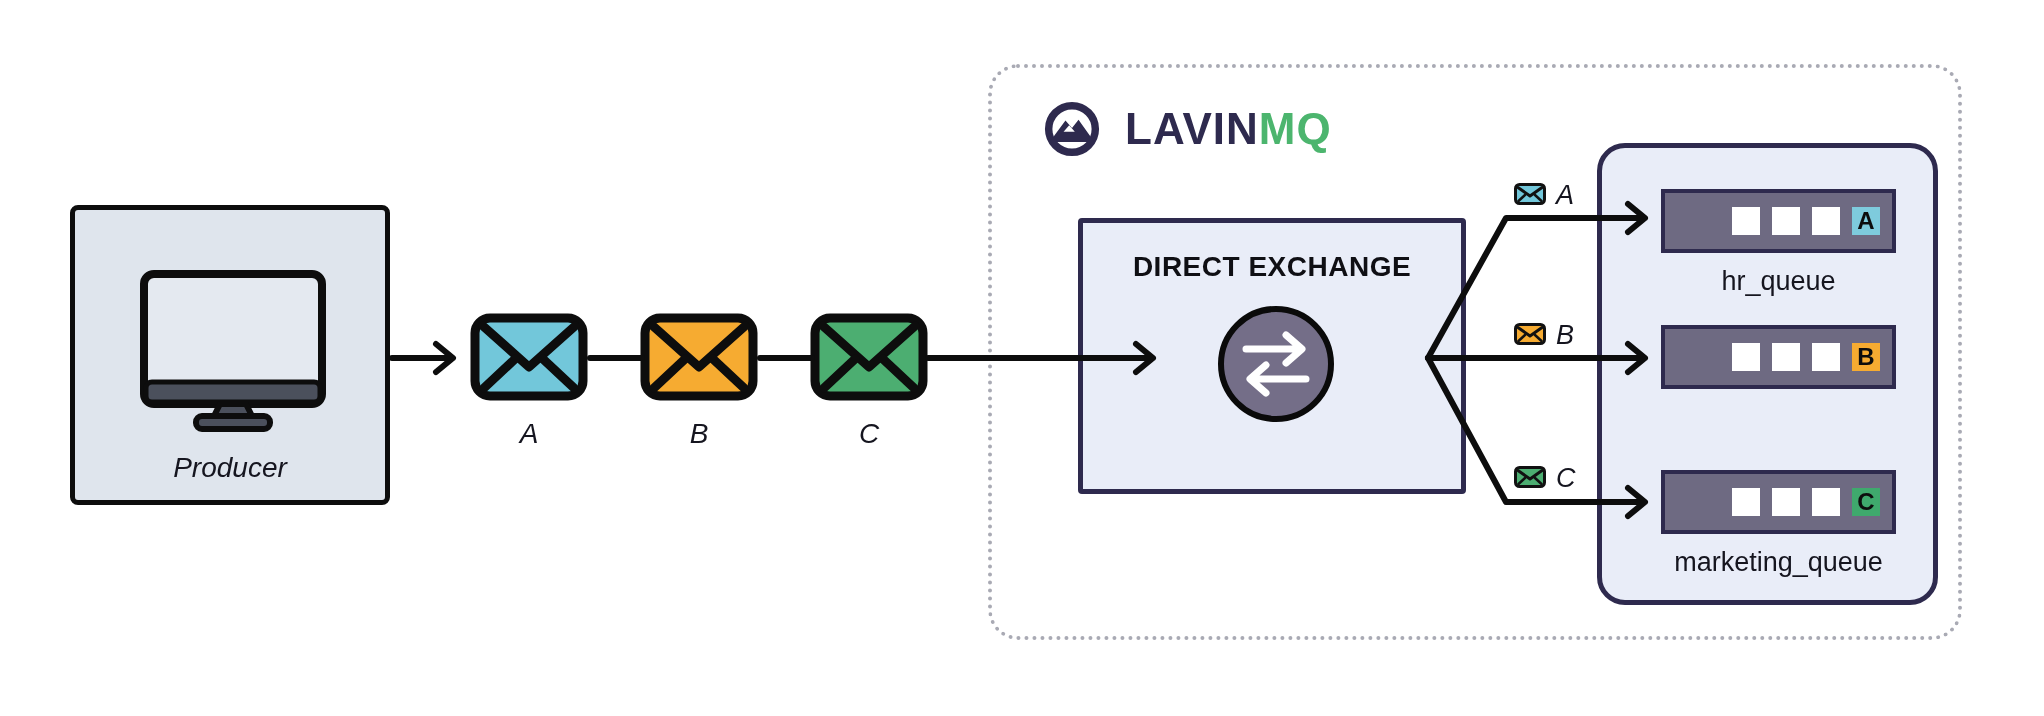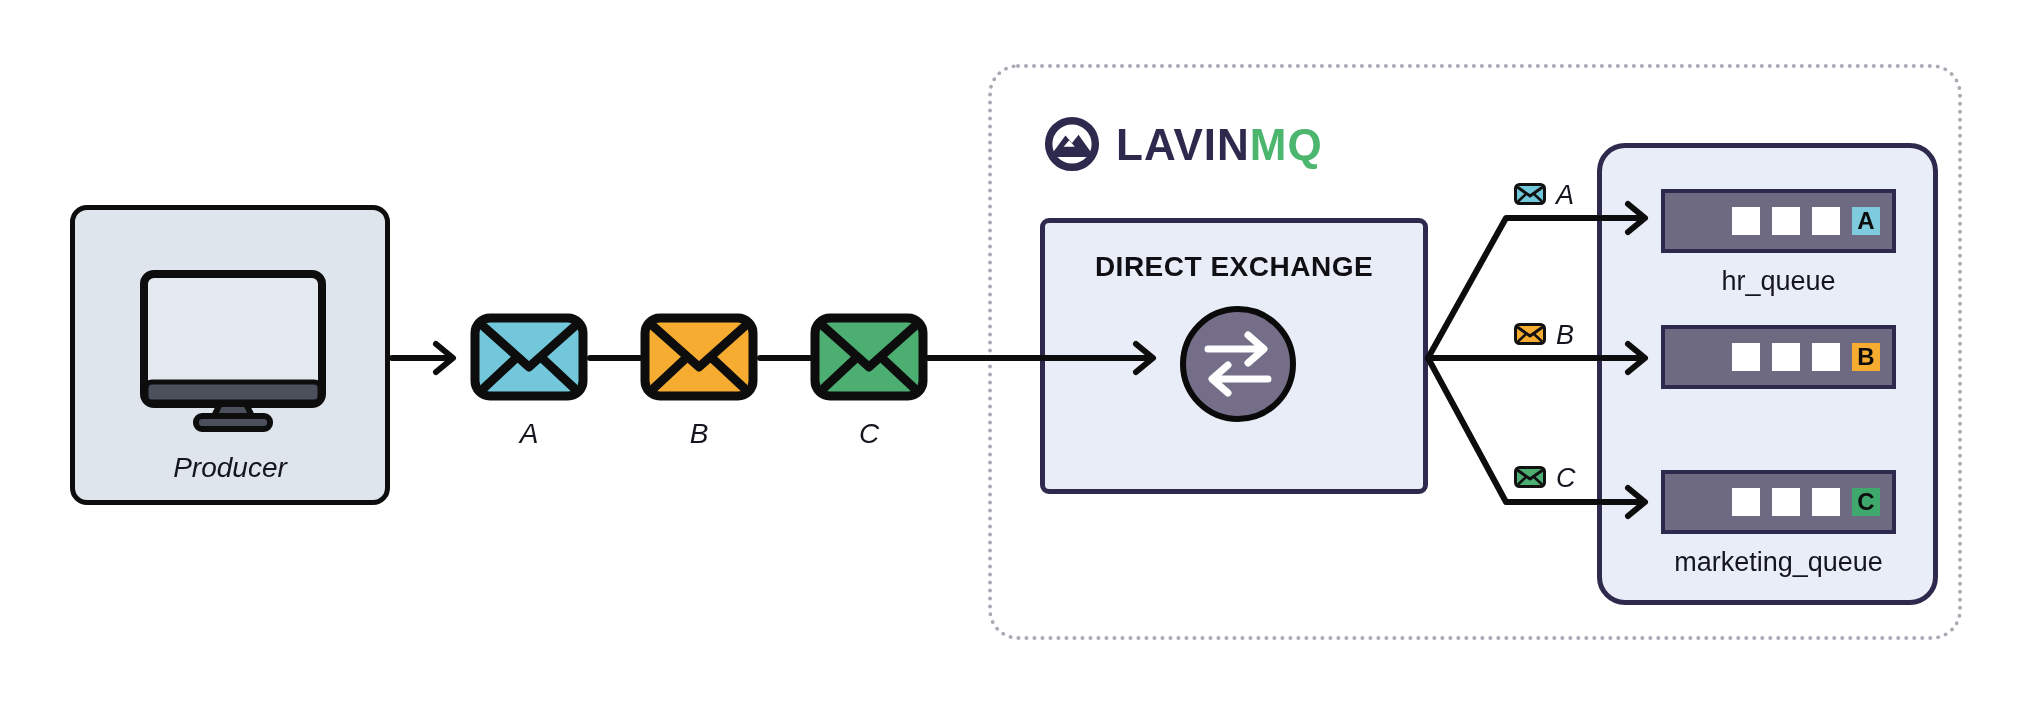--- a/index.html
+++ b/index.html
@@ -34,7 +34,7 @@
   }
 
   
-  .logo{position:absolute;left:1044px;top:116px;display:flex;gap:16px;}
+  .logo{position:absolute;left:1044px;top:100px;display:flex;align-items:center;gap:25px;}
   .logo-text{font-size:44px;font-weight:800;letter-spacing:1px;line-height:58px;}
   .logo-primary{color:#2e2a4e;}
   .logo-secondary{color:#4cb56e;}

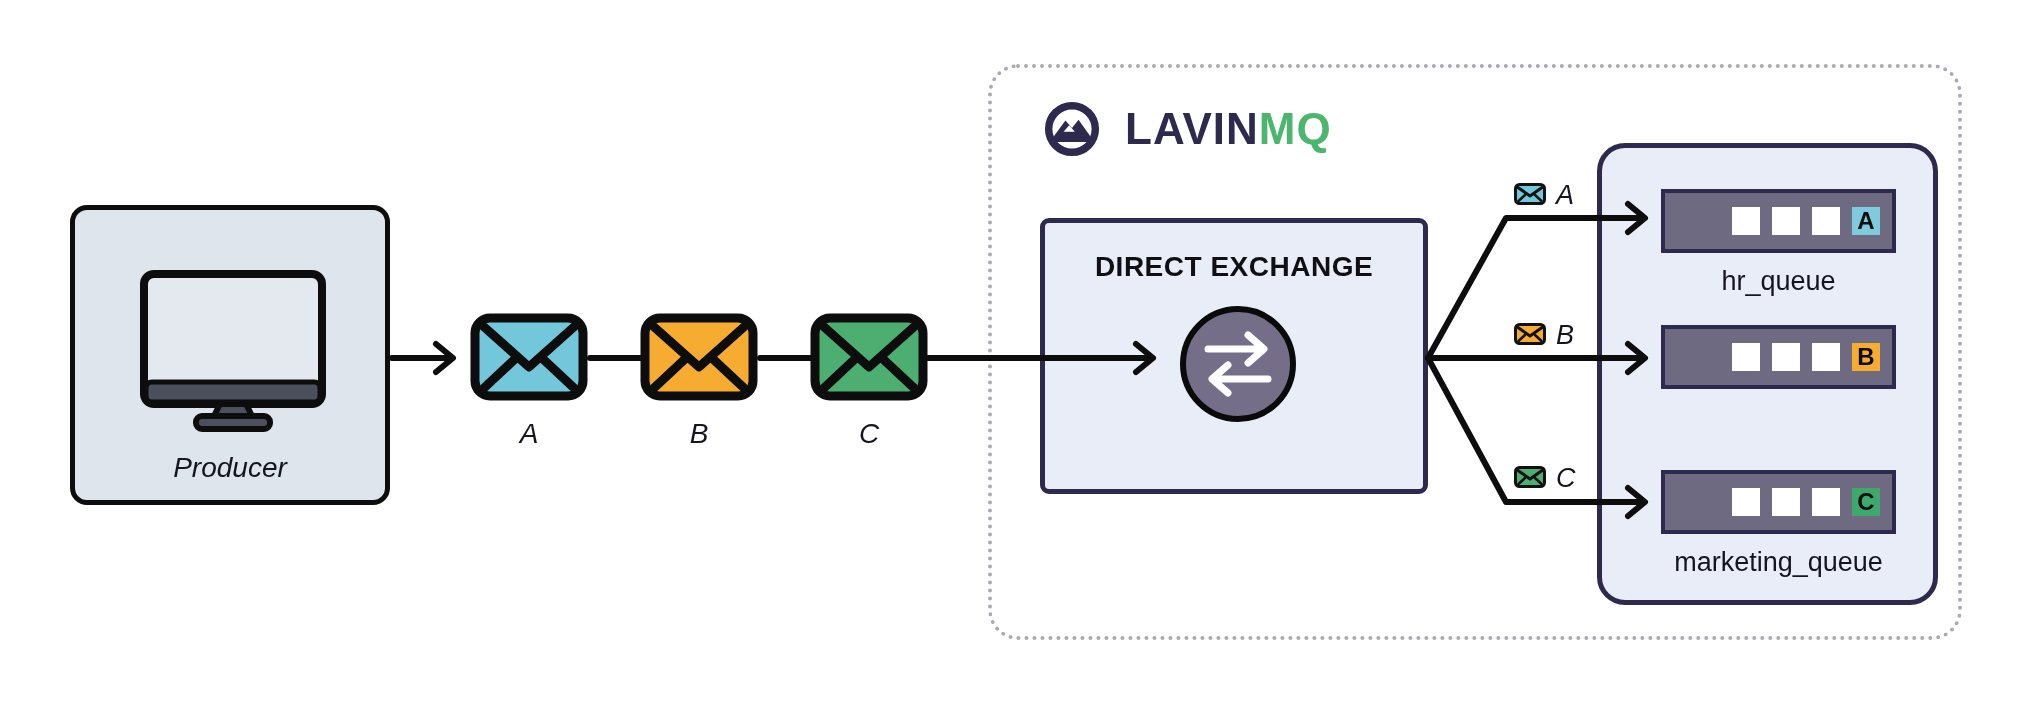--- a/index.html
+++ b/index.html
@@ -41,8 +41,8 @@
 
   
   .exchange-box{
-    position:absolute;left:1040px;top:218px;width:388px;height:276px;
-    background:#e9edf8;border:5px solid #2e2a4e;border-radius:9px;box-sizing:border-box;
+    position:absolute;left:1078px;top:218px;width:388px;height:276px;
+    background:#e9edf8;border:5px solid #2e2a4e;border-radius:4px;box-sizing:border-box;
   }
   .exchange-title{margin-top:28px;text-align:center;font-weight:bold;font-size:28px;
     letter-spacing:0.5px;color:#0f0f14;}

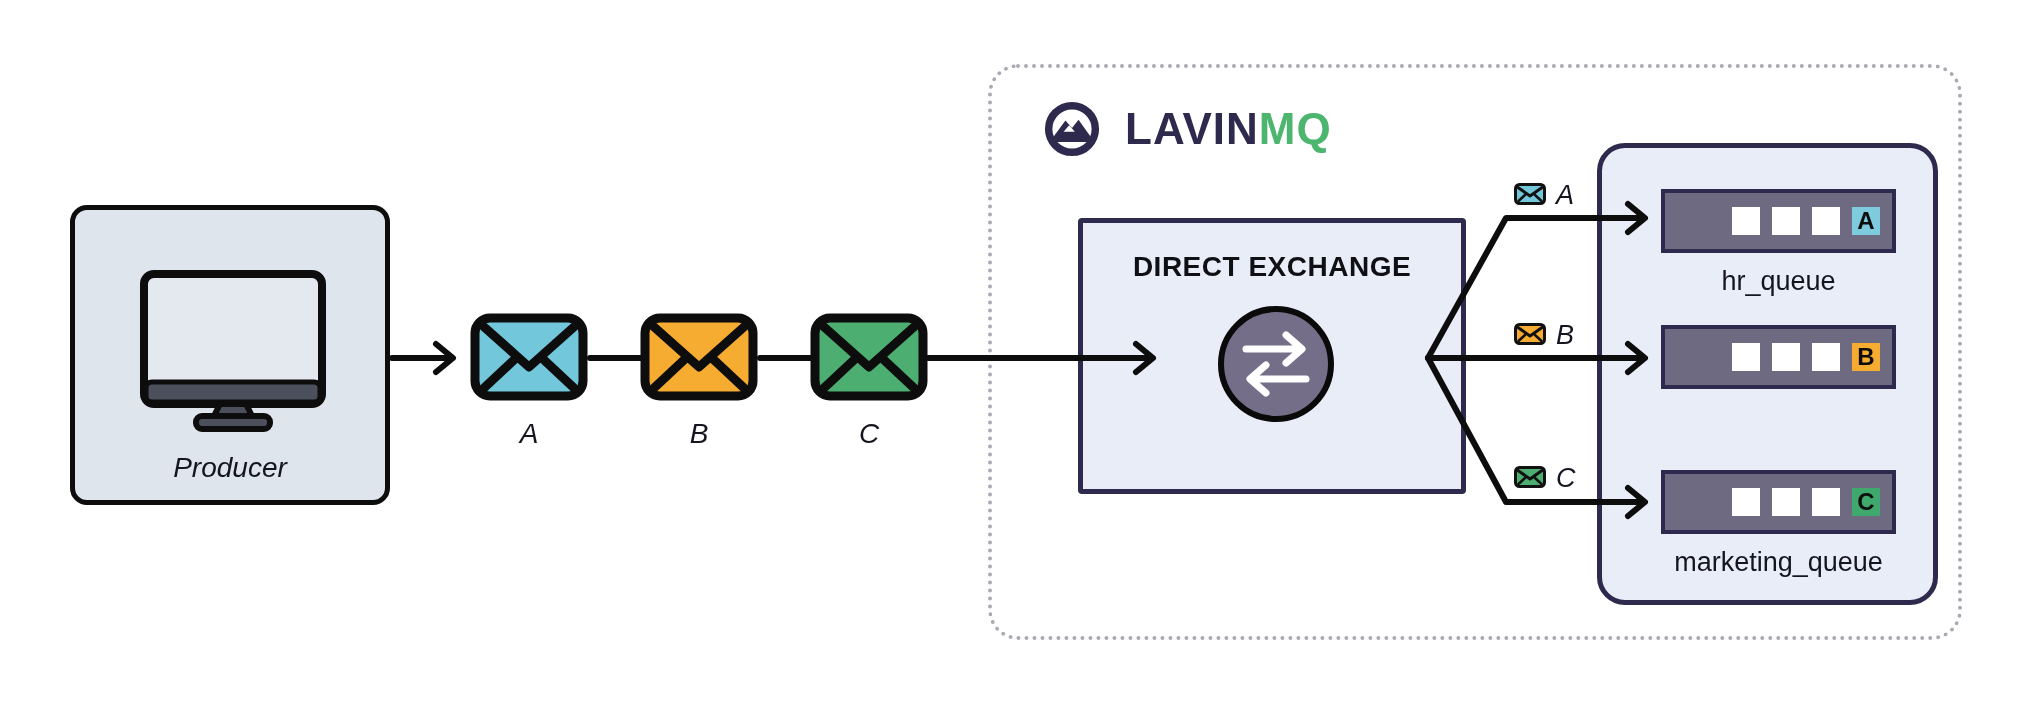--- a/index.html
+++ b/index.html
@@ -12,7 +12,7 @@
   
   .producer-box{
     position:absolute;left:70px;top:205px;width:320px;height:300px;
-    background:#dfe5ed;border:5px solid #0d0d0d;border-radius:17px;box-sizing:border-box;
+    background:#dfe5ed;border:5px solid #0d0d0d;border-radius:8px;box-sizing:border-box;
   }
   .monitor{position:absolute;left:63px;top:58px;}
   .producer-label{position:absolute;left:0;top:242px;width:100%;text-align:center;

